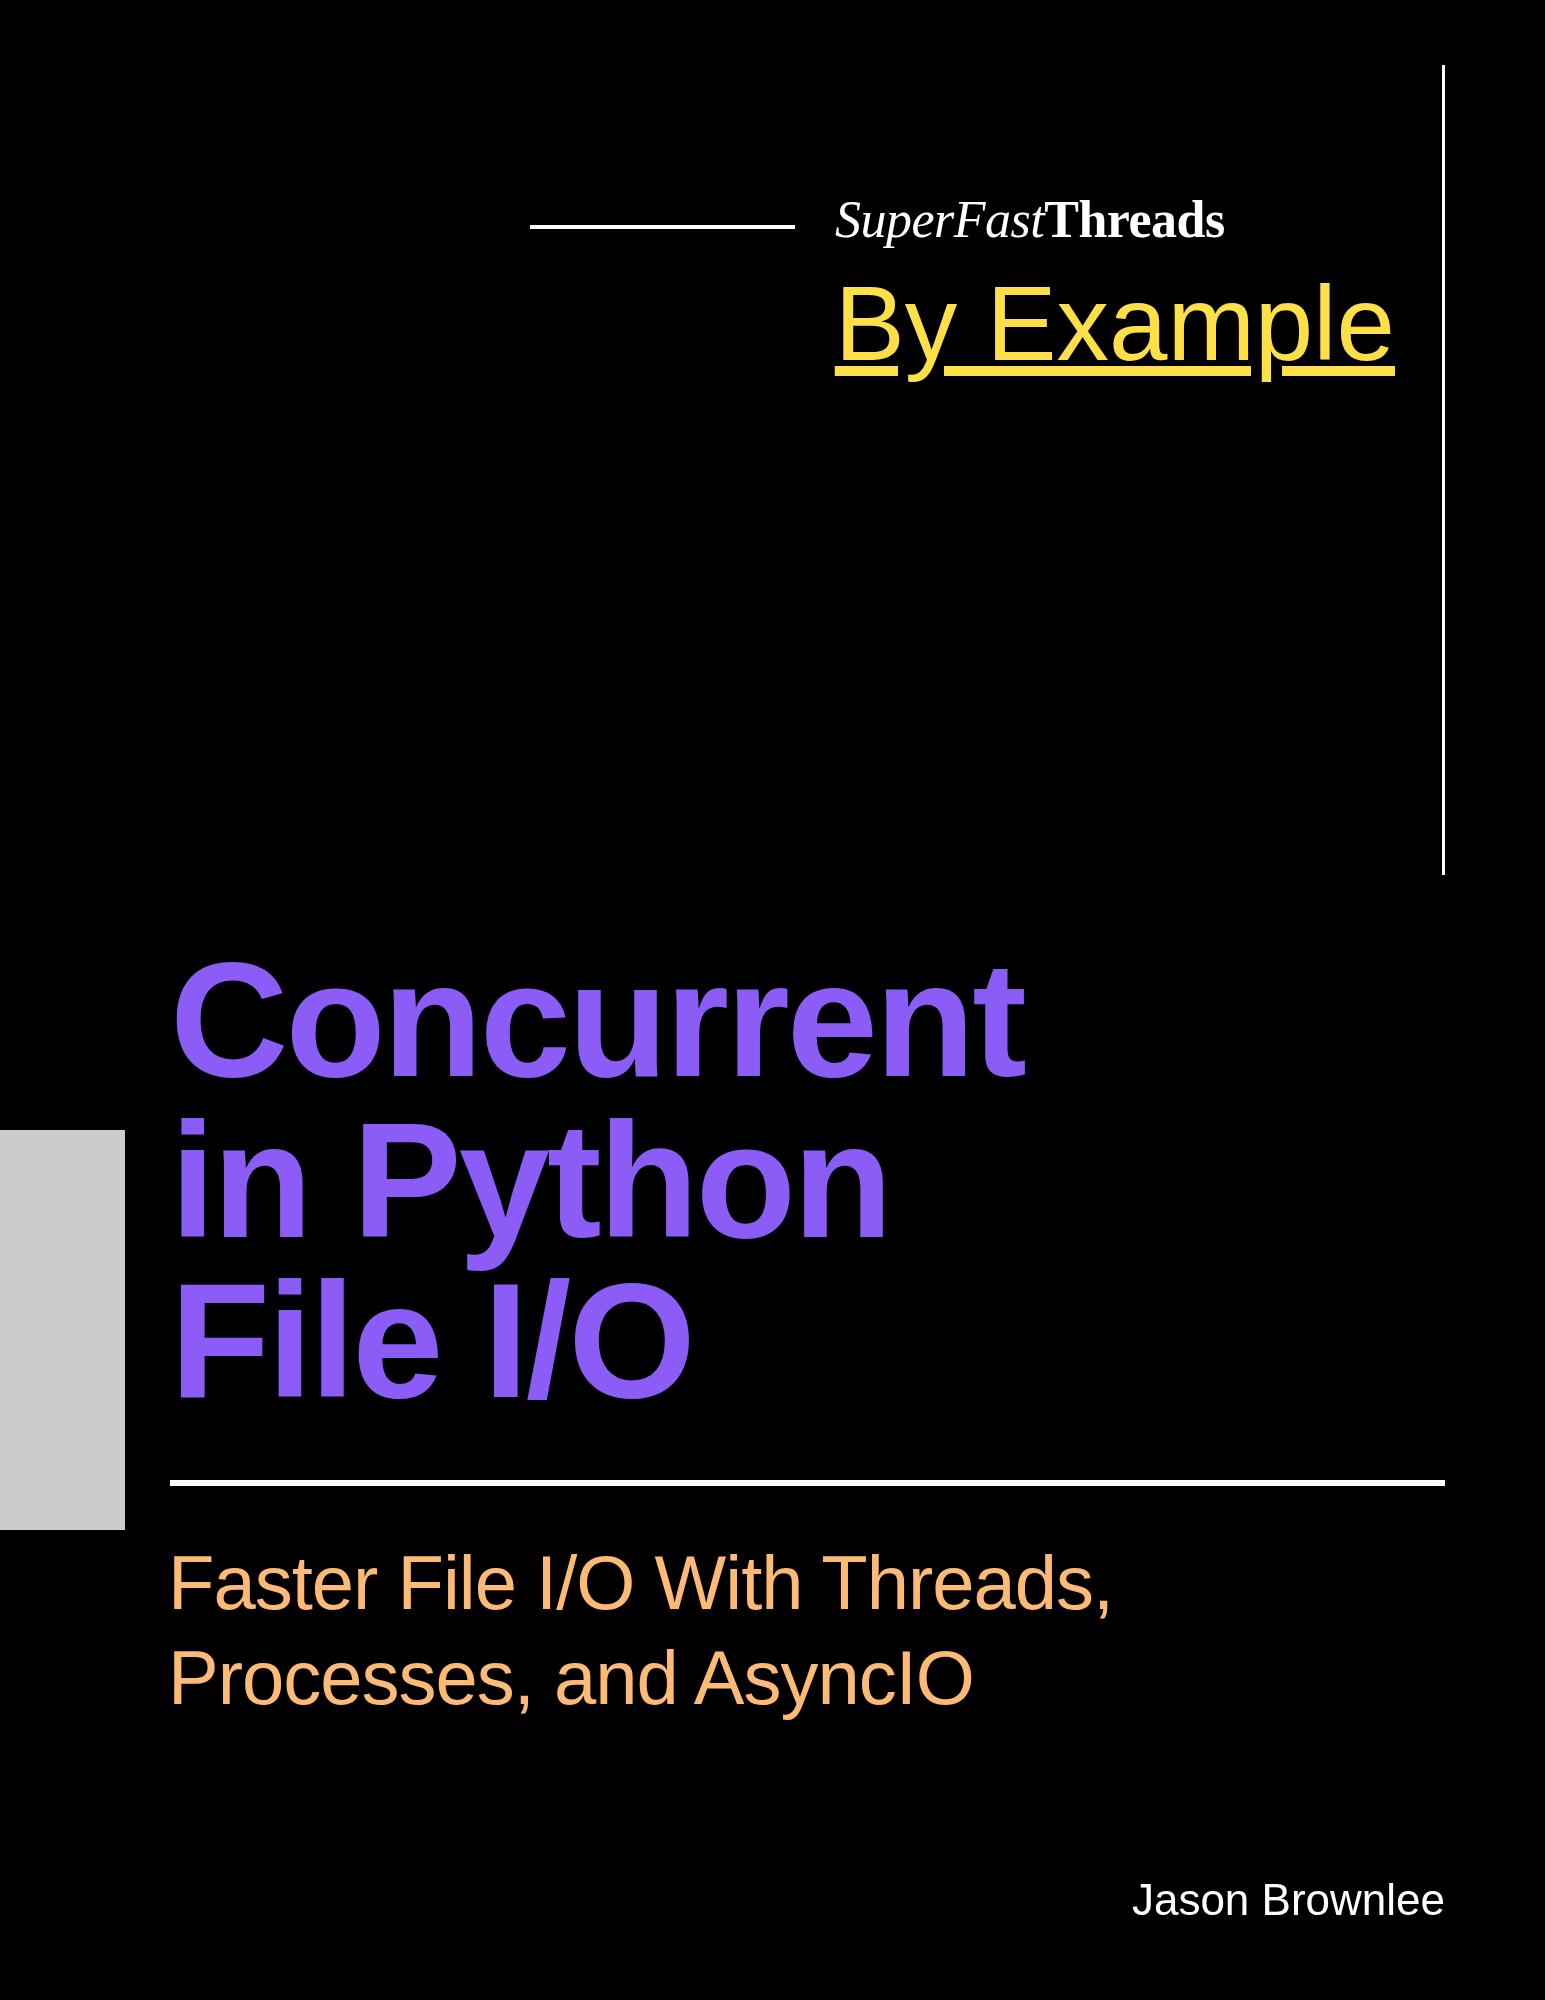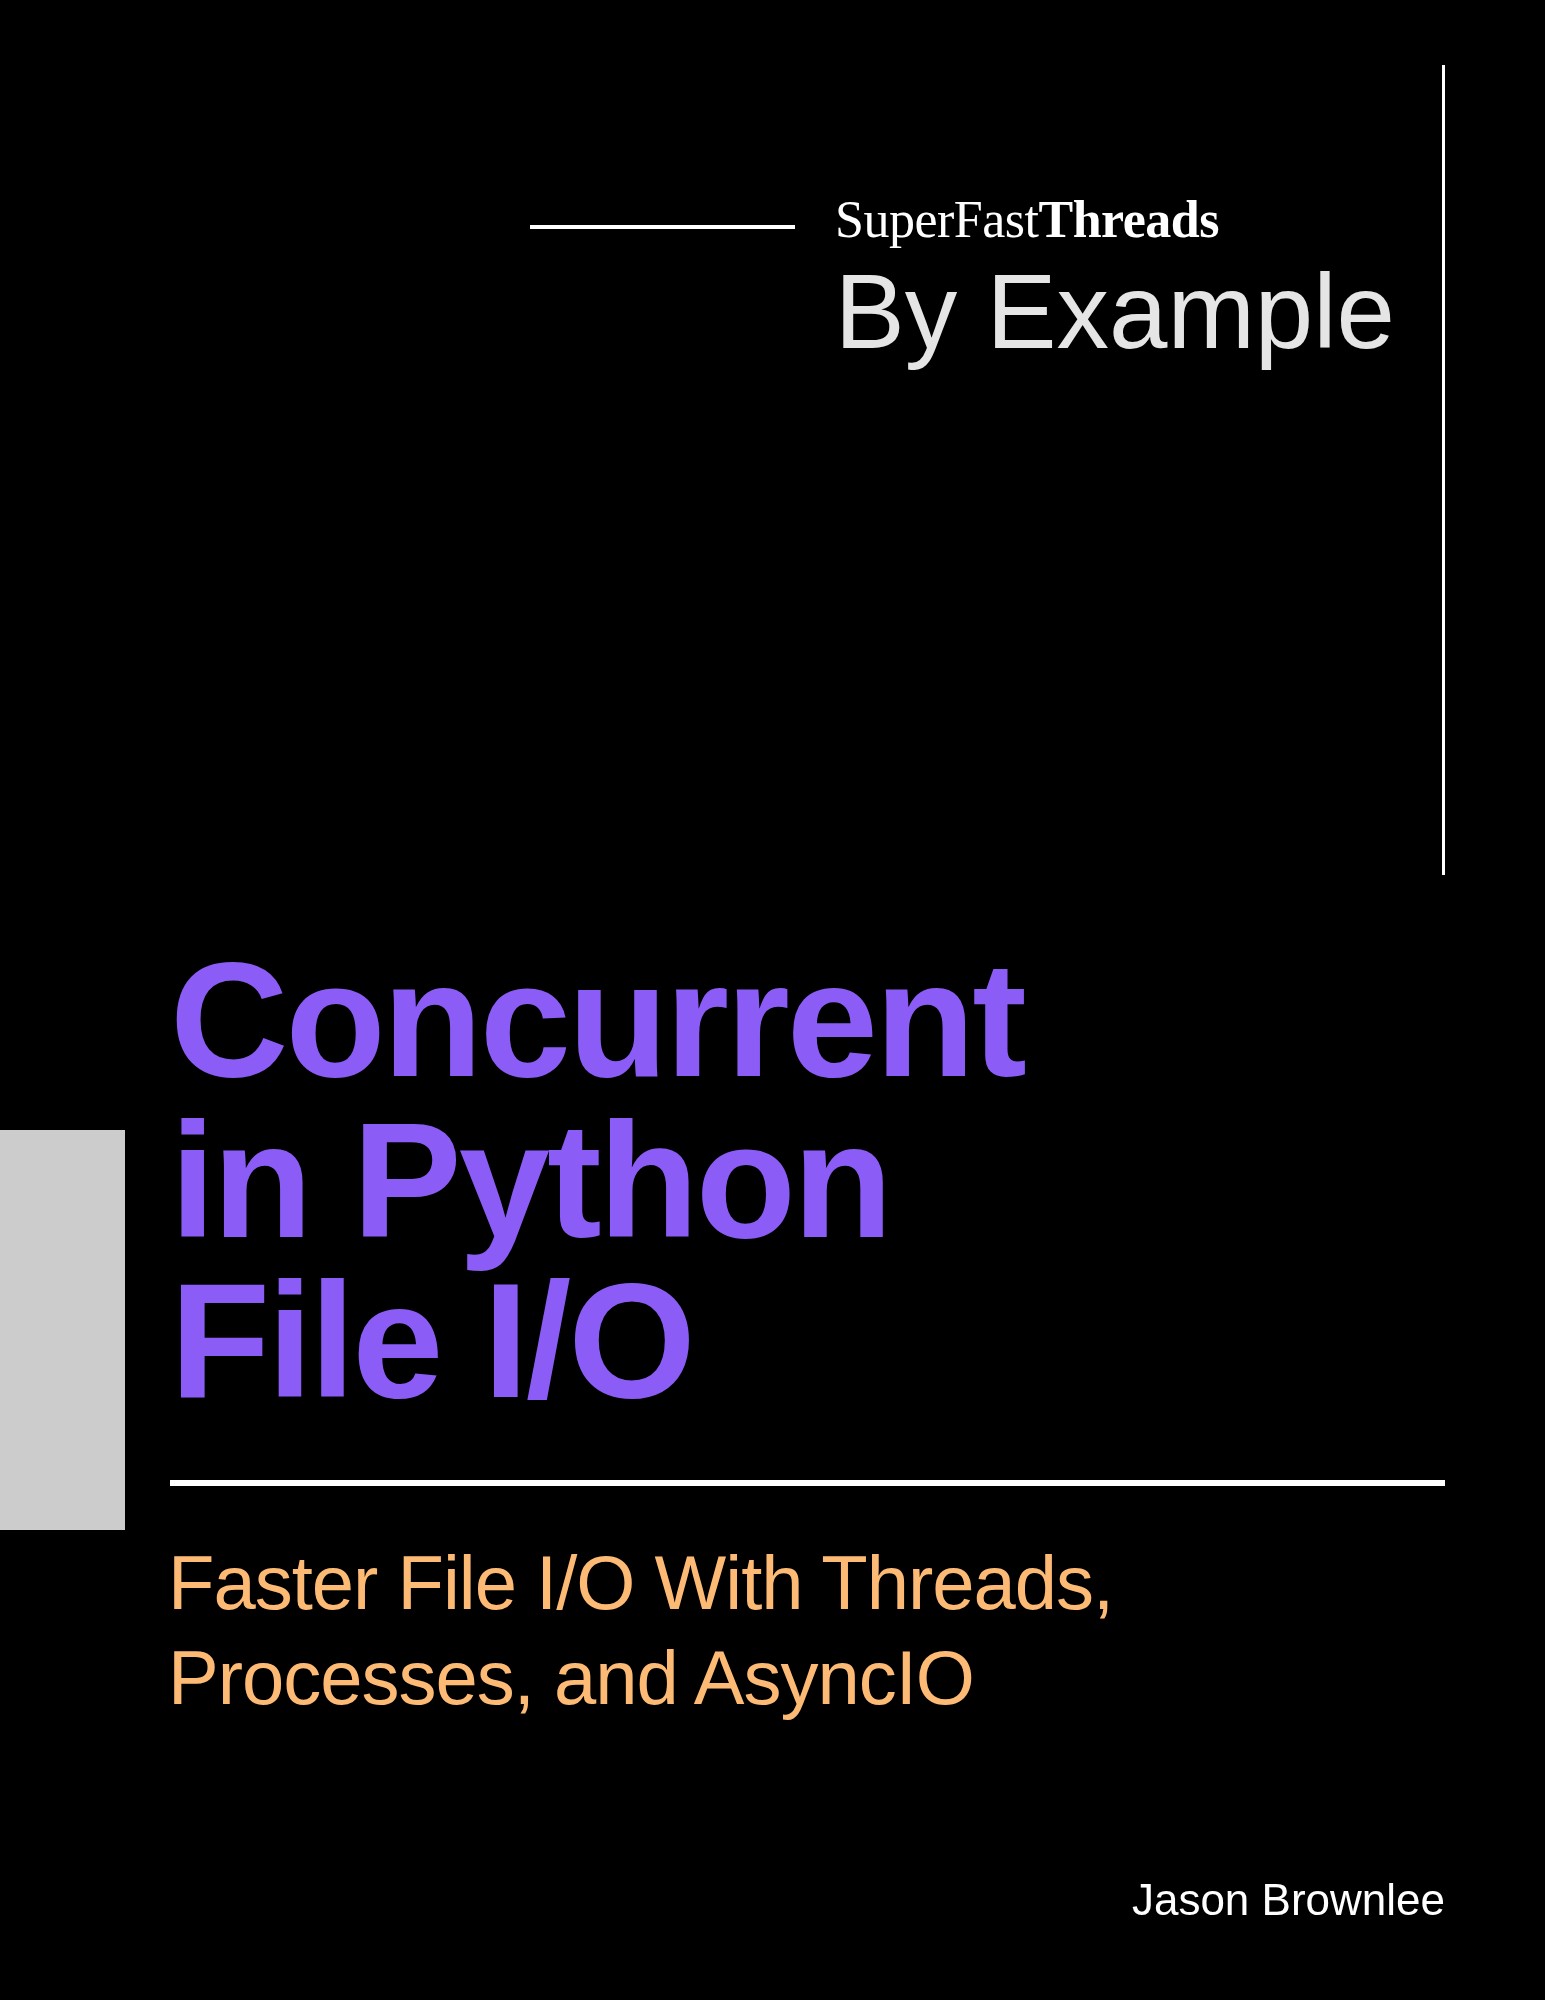--- a/index.html
+++ b/index.html
@@ -41,6 +41,7 @@
       letter-spacing: -0.5px;
     }
     .brand-italic {
+      font-style: italic;
       font-weight: 400;
     }
     .brand-bold {

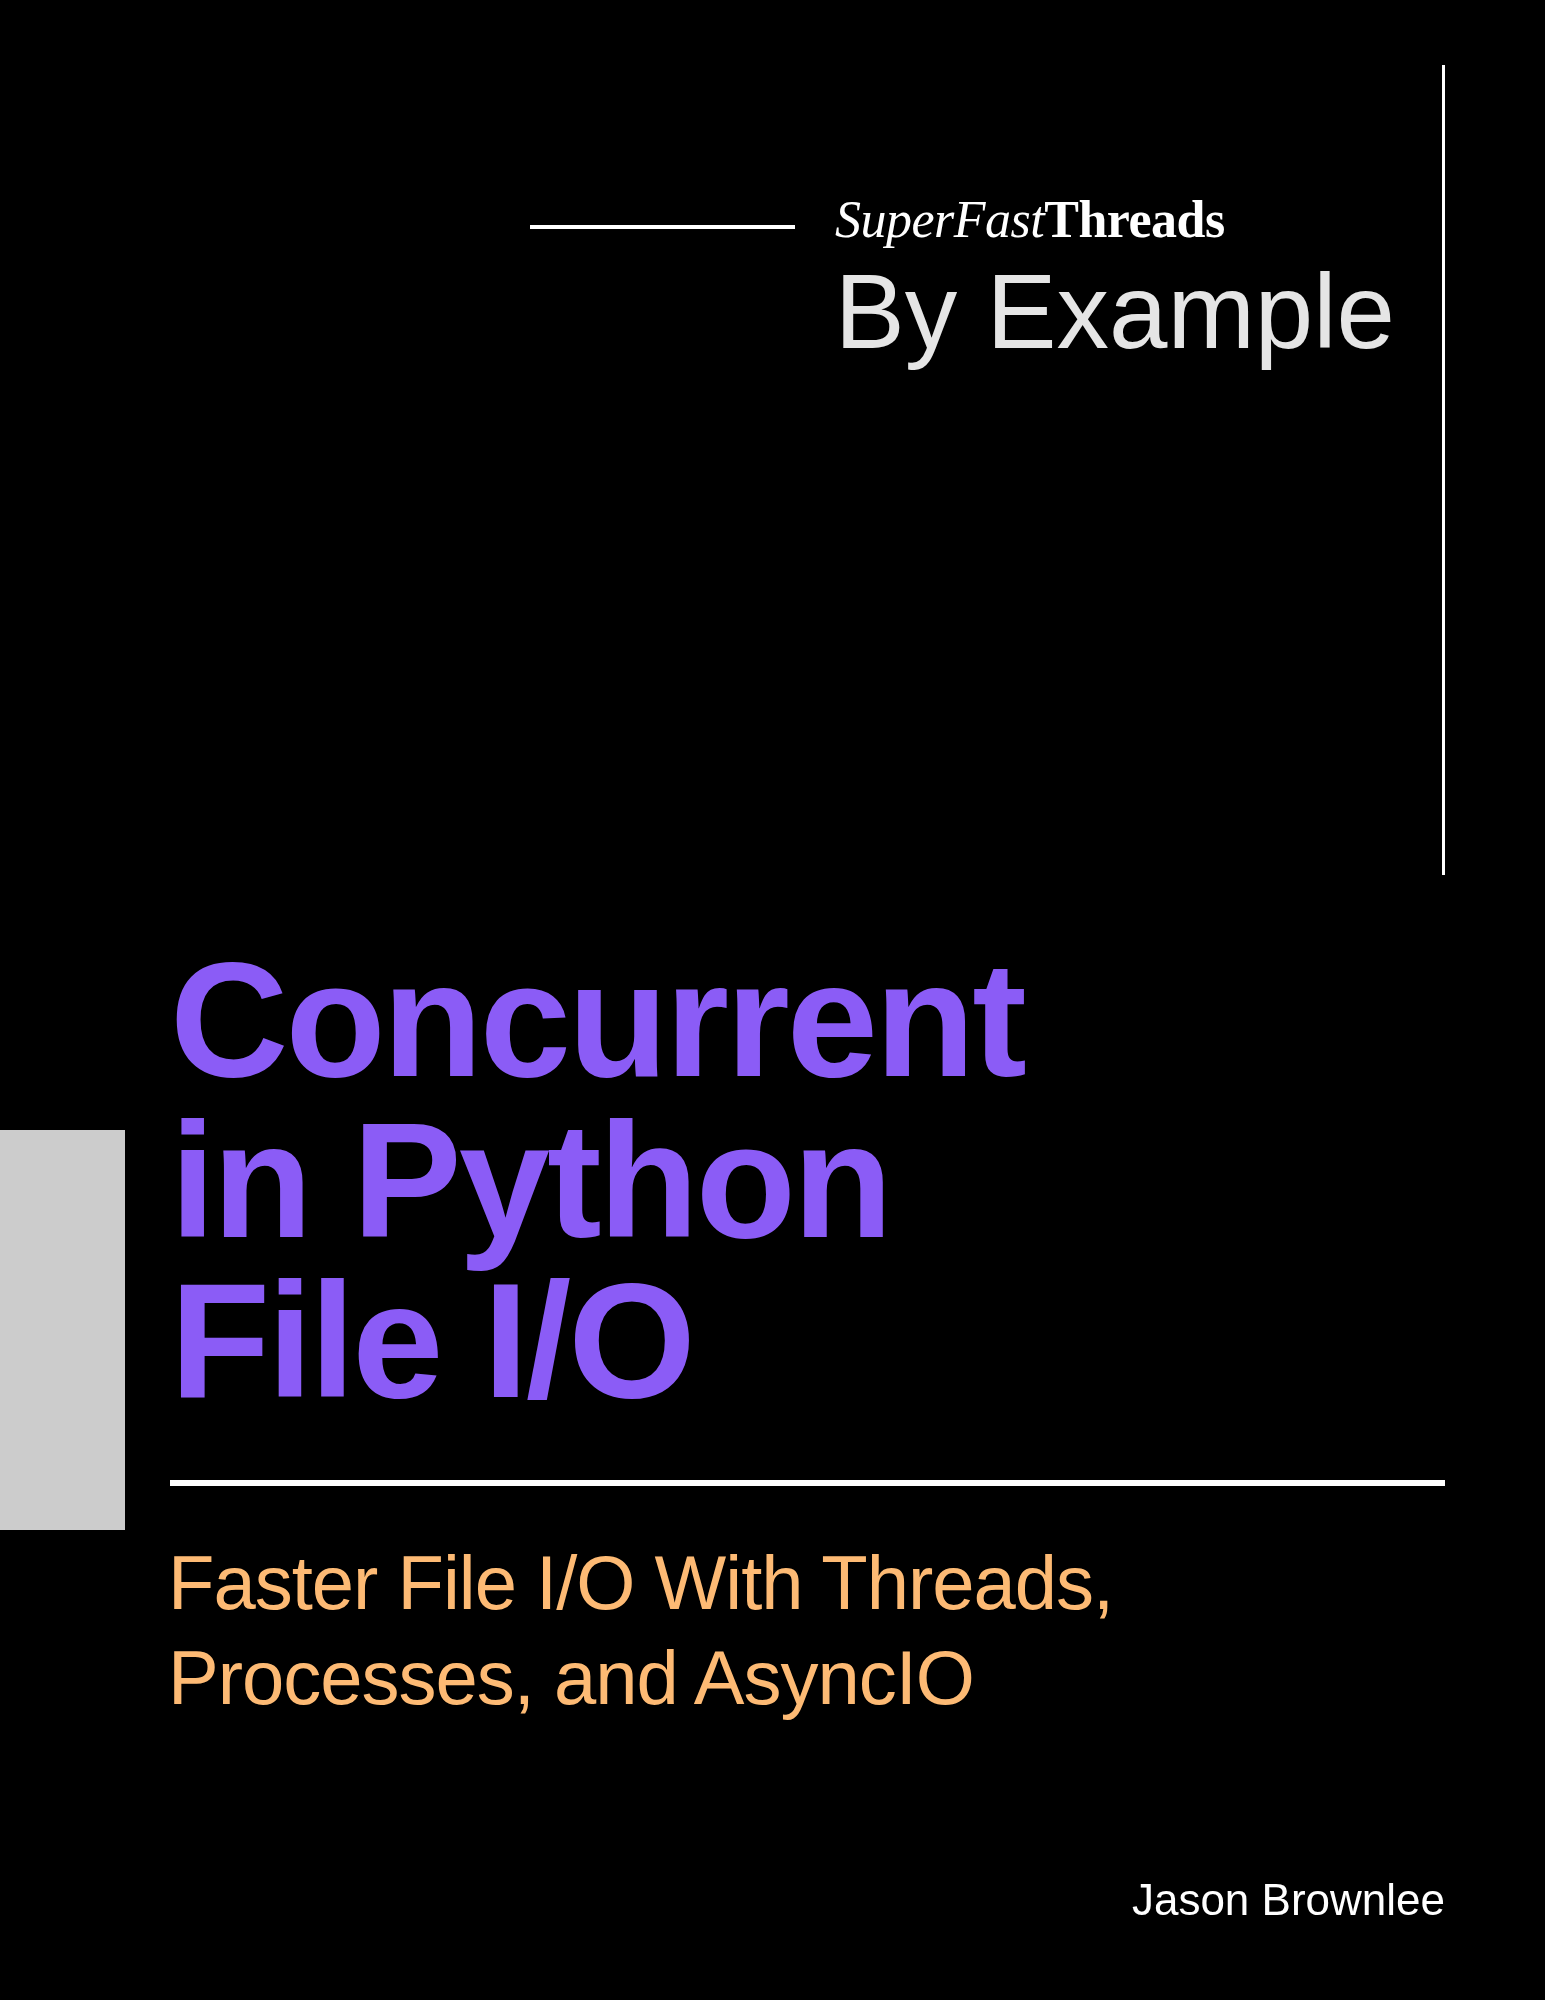--- a/index.html
+++ b/index.html
@@ -50,12 +50,13 @@
     }
     .by-example {
       position: absolute;
-      top: 252px;
+      top: 264px;
       right: 150px;
-      color: #e5e5e5;
+      color: #fde047;
       font-size: 105px;
       font-weight: 300;
       letter-spacing: 0px;
+      text-decoration: underline;
     }
     .gray-block {
       position: absolute;

